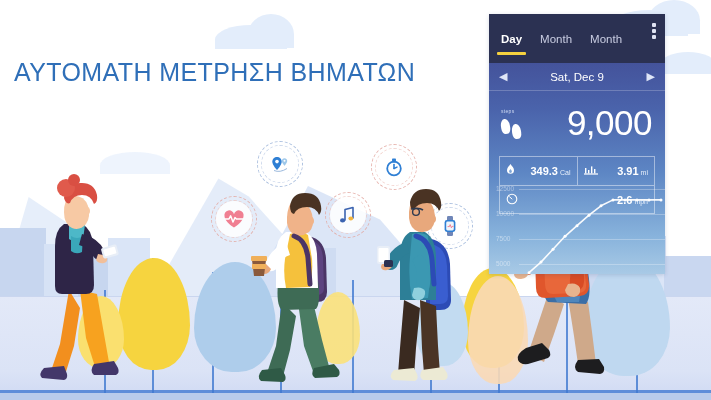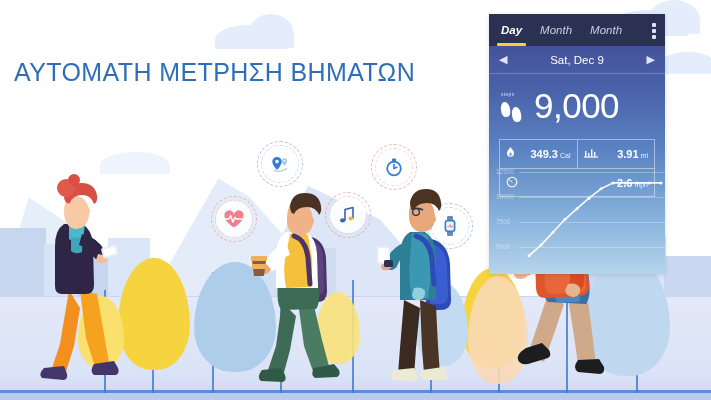--- a/index.html
+++ b/index.html
@@ -66,8 +66,8 @@
     overflow:hidden; box-shadow:0 1px 4px rgba(40,60,110,.18);
   }
   .panel-top {
-    height:32px; background:#2b3152; display:flex; align-items:center;
-    padding:0 9px 0 10px; position:relative;font-style:italic;
+    height:49px; background:#2b3152; display:flex; align-items:center;
+    padding:0 9px 0 10px; position:relative;
   }
   .tab {
     color:#c9cde2; font-size:11.5px; padding:3px 2px; margin-right:14px;

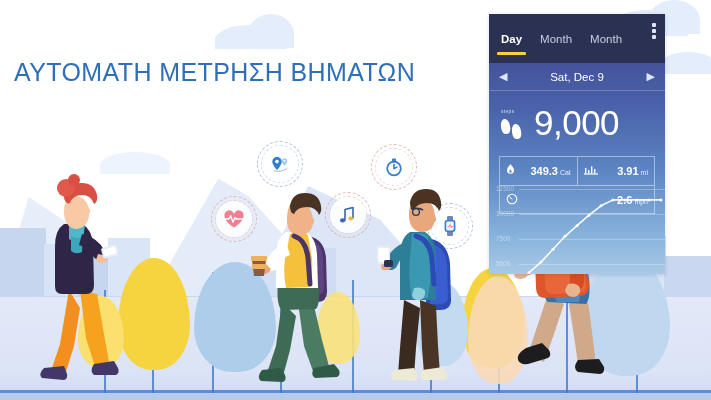--- a/index.html
+++ b/index.html
@@ -99,7 +99,7 @@
   .steps-ico .cap { color:#cfdaf2; font-size:5px; letter-spacing:.3px; position:absolute; top:-14px; left:1px; }
   .foot { position:absolute; background:#ffffff; border-radius:48% 48% 40% 40%; }
   .steps-val {
-    flex:1; color:#ffffff; font-size:35px;
+    flex:1; text-align:right; color:#ffffff; font-size:35px;
     font-weight:300; letter-spacing:-0.5px; line-height:1;
   }
 

